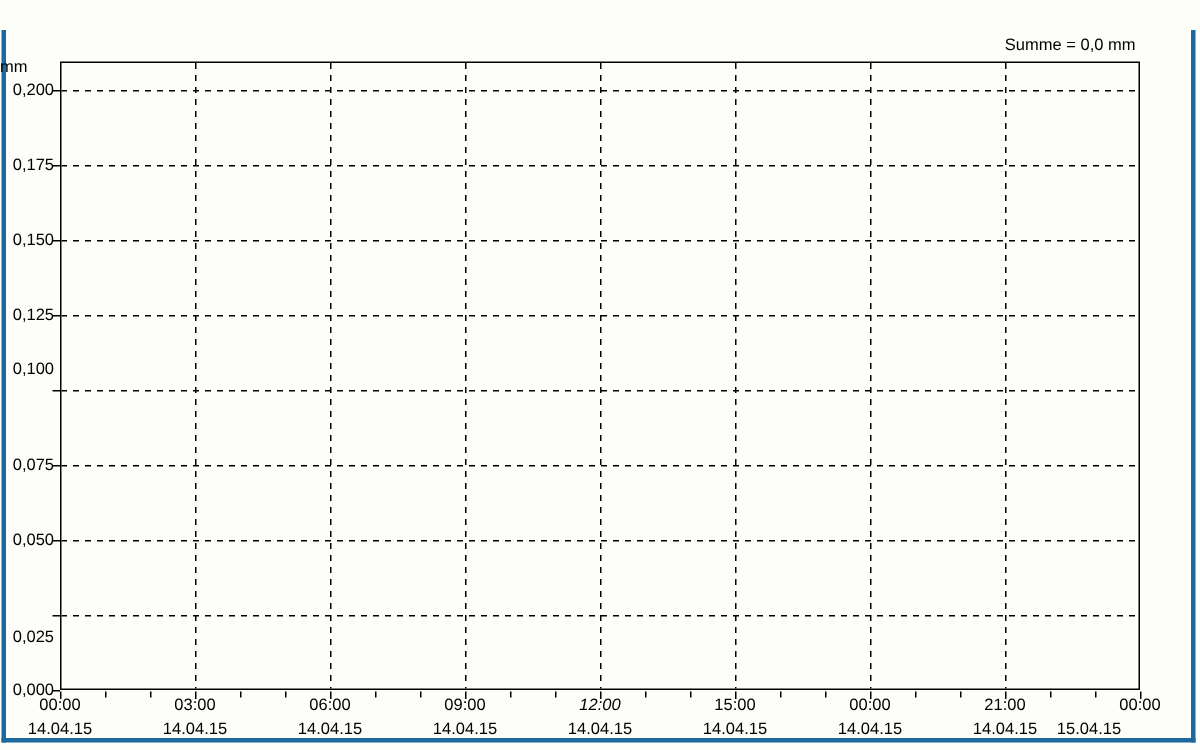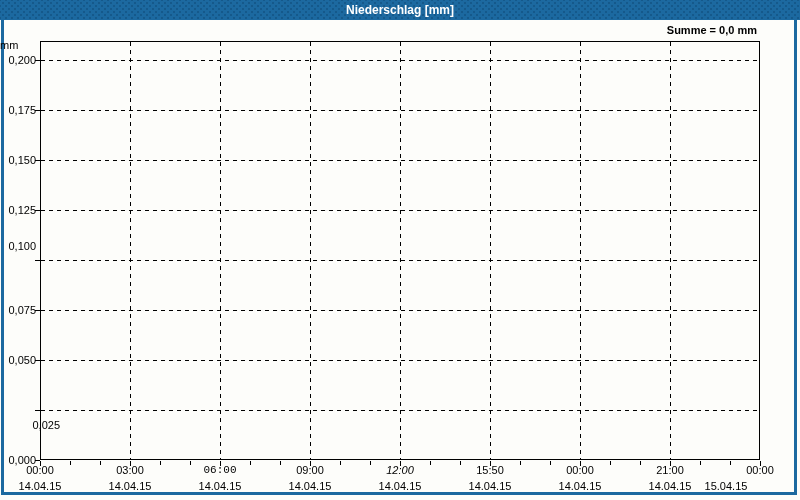--- a/index.html
+++ b/index.html
@@ -62,9 +62,6 @@
 
 <div id="stage">
 
-  <div class="titlebar">
-    <span>Niederschlag [mm]</span>
-  </div>
 
   <div class="frame frame-left"></div>
   <div class="frame frame-right"></div>

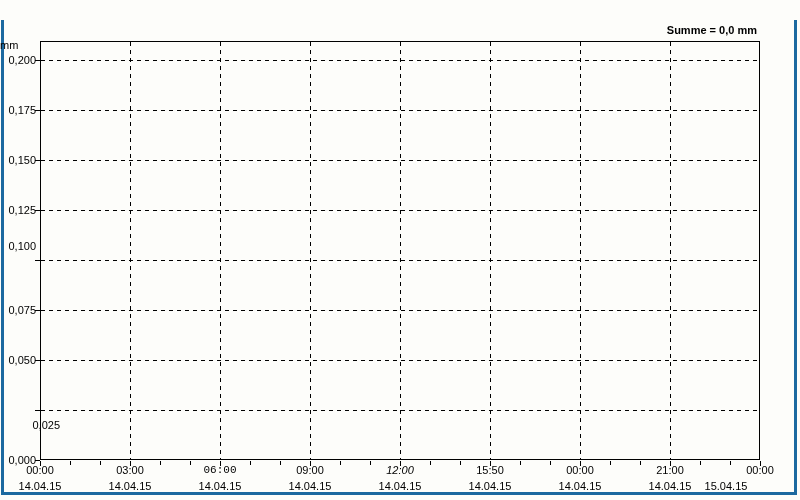--- a/index.html
+++ b/index.html
@@ -26,7 +26,7 @@
   .frame-bottom{left:1px;top:492px;width:796px;height:3px;}
   .summe{
     position:absolute;top:24px;right:43px;
-    font-size:11px;white-space:nowrap;font-weight:bold;
+    font-size:11px;white-space:nowrap;
   }
   .unit{
     position:absolute;left:0;top:39px;width:36px;

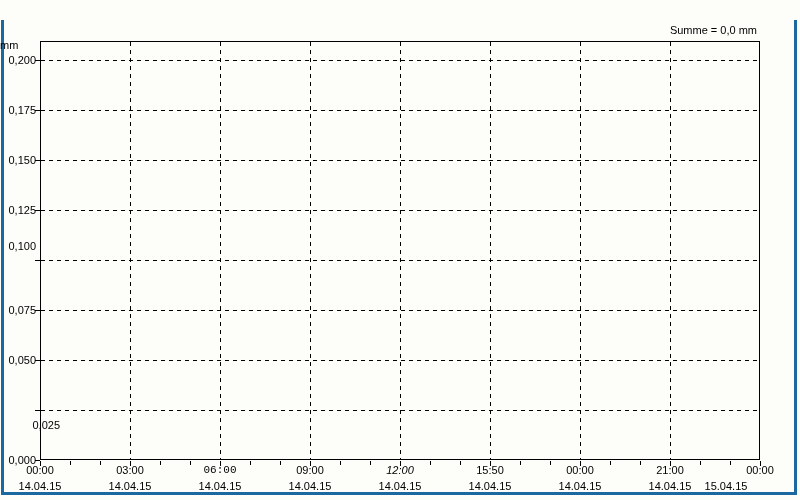--- a/index.html
+++ b/index.html
@@ -93,7 +93,7 @@
 
 <div class="ylabel" style="top: 453px;">0,000</div>
     <div class="ytick" style="top: 460px;"></div>
-    <div class="ylabel" style="top: 418px; padding-left: 24px;">0,025</div>
+    <div class="ylabel" style="top: 418px;">0,025</div>
     <div class="ytick" style="top: 410px;"></div>
     <div class="ylabel" style="top: 353px;">0,050</div>
     <div class="ytick" style="top: 360px;"></div>

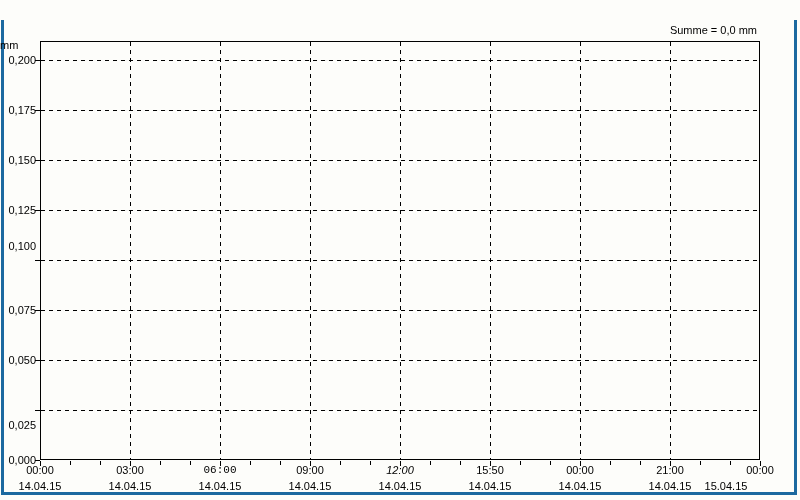--- a/index.html
+++ b/index.html
@@ -113,7 +113,7 @@
     <div class="xdate" style="left: 5px;">14.04.15</div>
     <div class="xtime" style="left: 95px;">03:00</div>
     <div class="xdate" style="left: 95px;">14.04.15</div>
-    <div class="xtime" style="left: 185px; font-family: Liberation Mono, monospace;">06:00</div>
+    <div class="xtime" style="left: 185px;">06:00</div>
     <div class="xdate" style="left: 185px;">14.04.15</div>
     <div class="xtime" style="left: 275px;">09:00</div>
     <div class="xdate" style="left: 275px;">14.04.15</div>

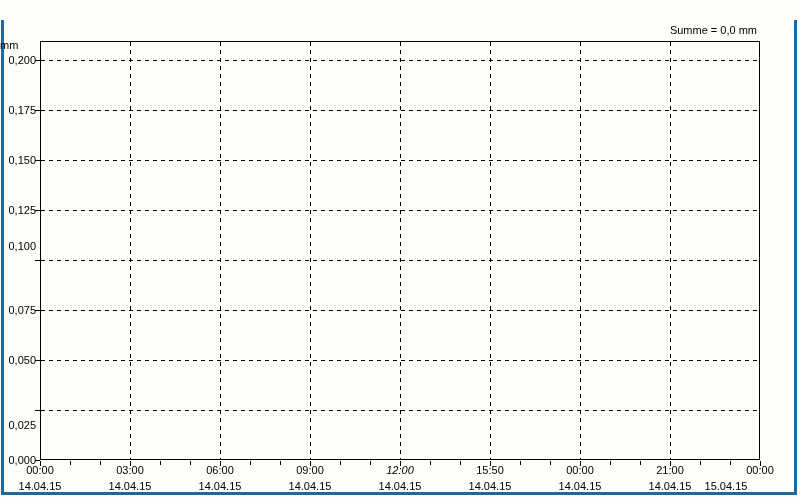--- a/index.html
+++ b/index.html
@@ -119,7 +119,7 @@
     <div class="xdate" style="left: 275px;">14.04.15</div>
     <div class="xtime" style="left: 365px; font-style: italic;">12:00</div>
     <div class="xdate" style="left: 365px;">14.04.15</div>
-    <div class="xtime" style="left: 455px;">15:50</div>
+    <div class="xtime" style="left: 455px;">15:00</div>
     <div class="xdate" style="left: 455px;">14.04.15</div>
     <div class="xtime" style="left: 545px;">00:00</div>
     <div class="xdate" style="left: 545px;">14.04.15</div>

